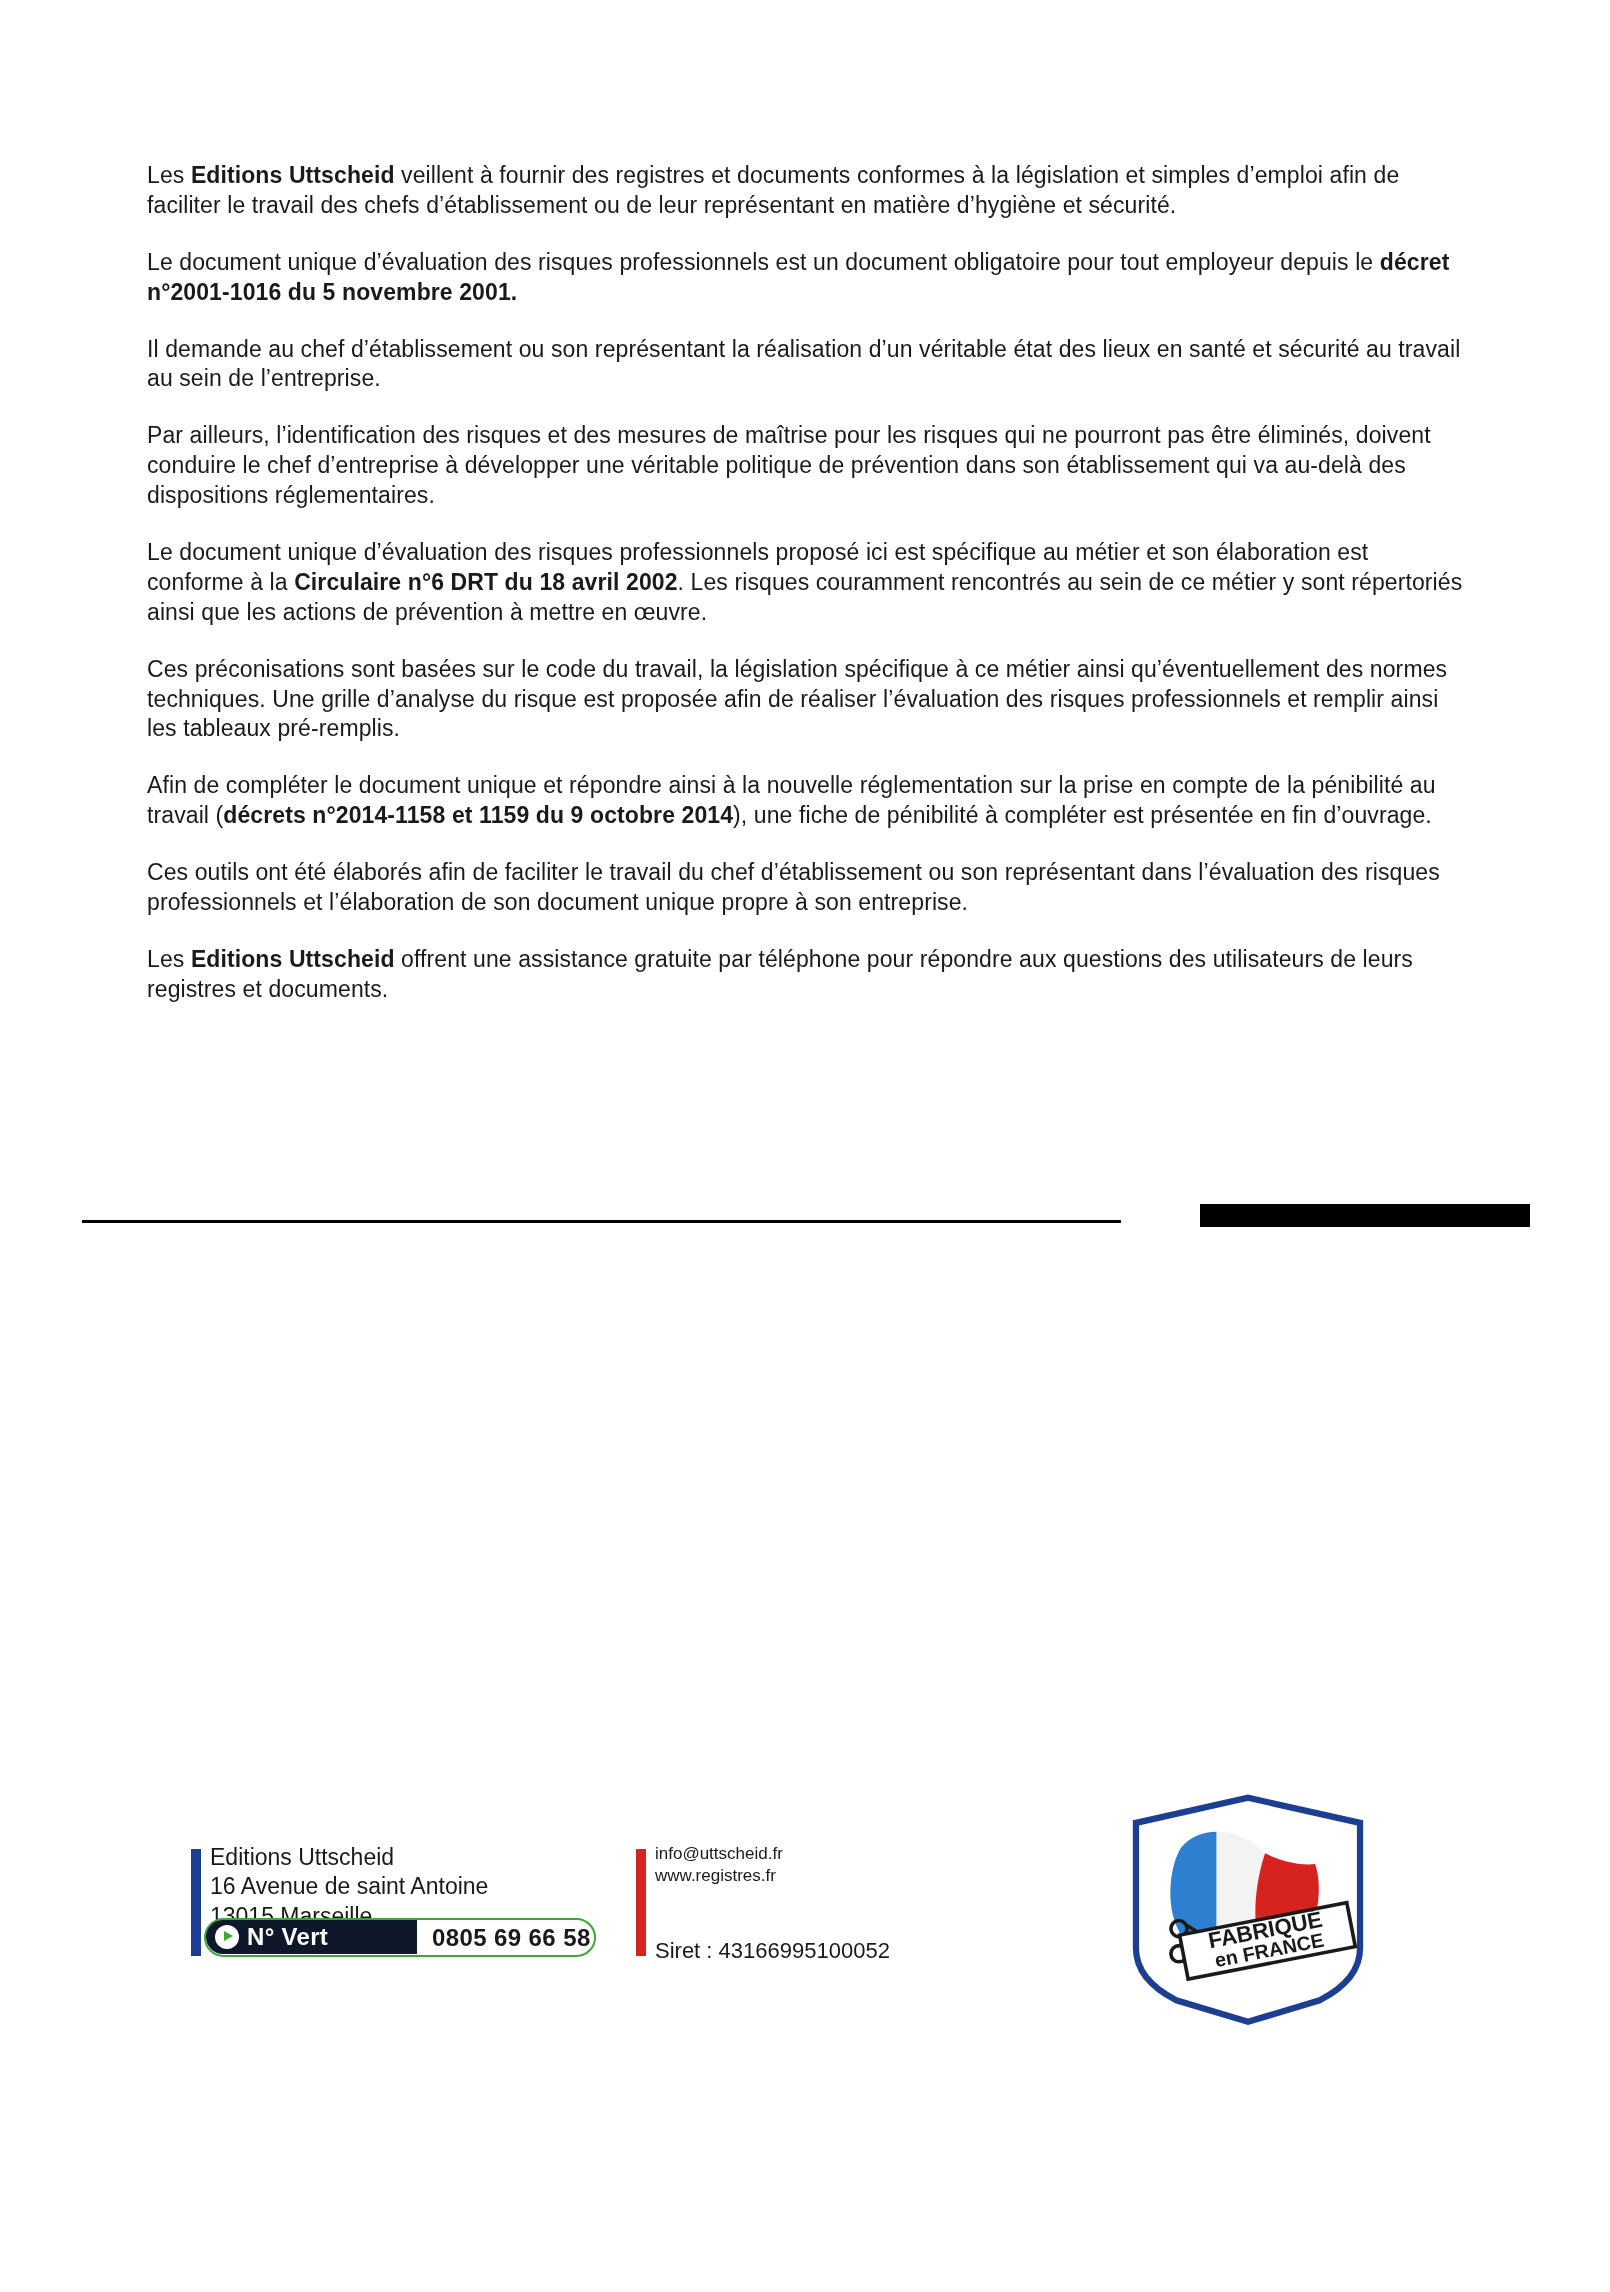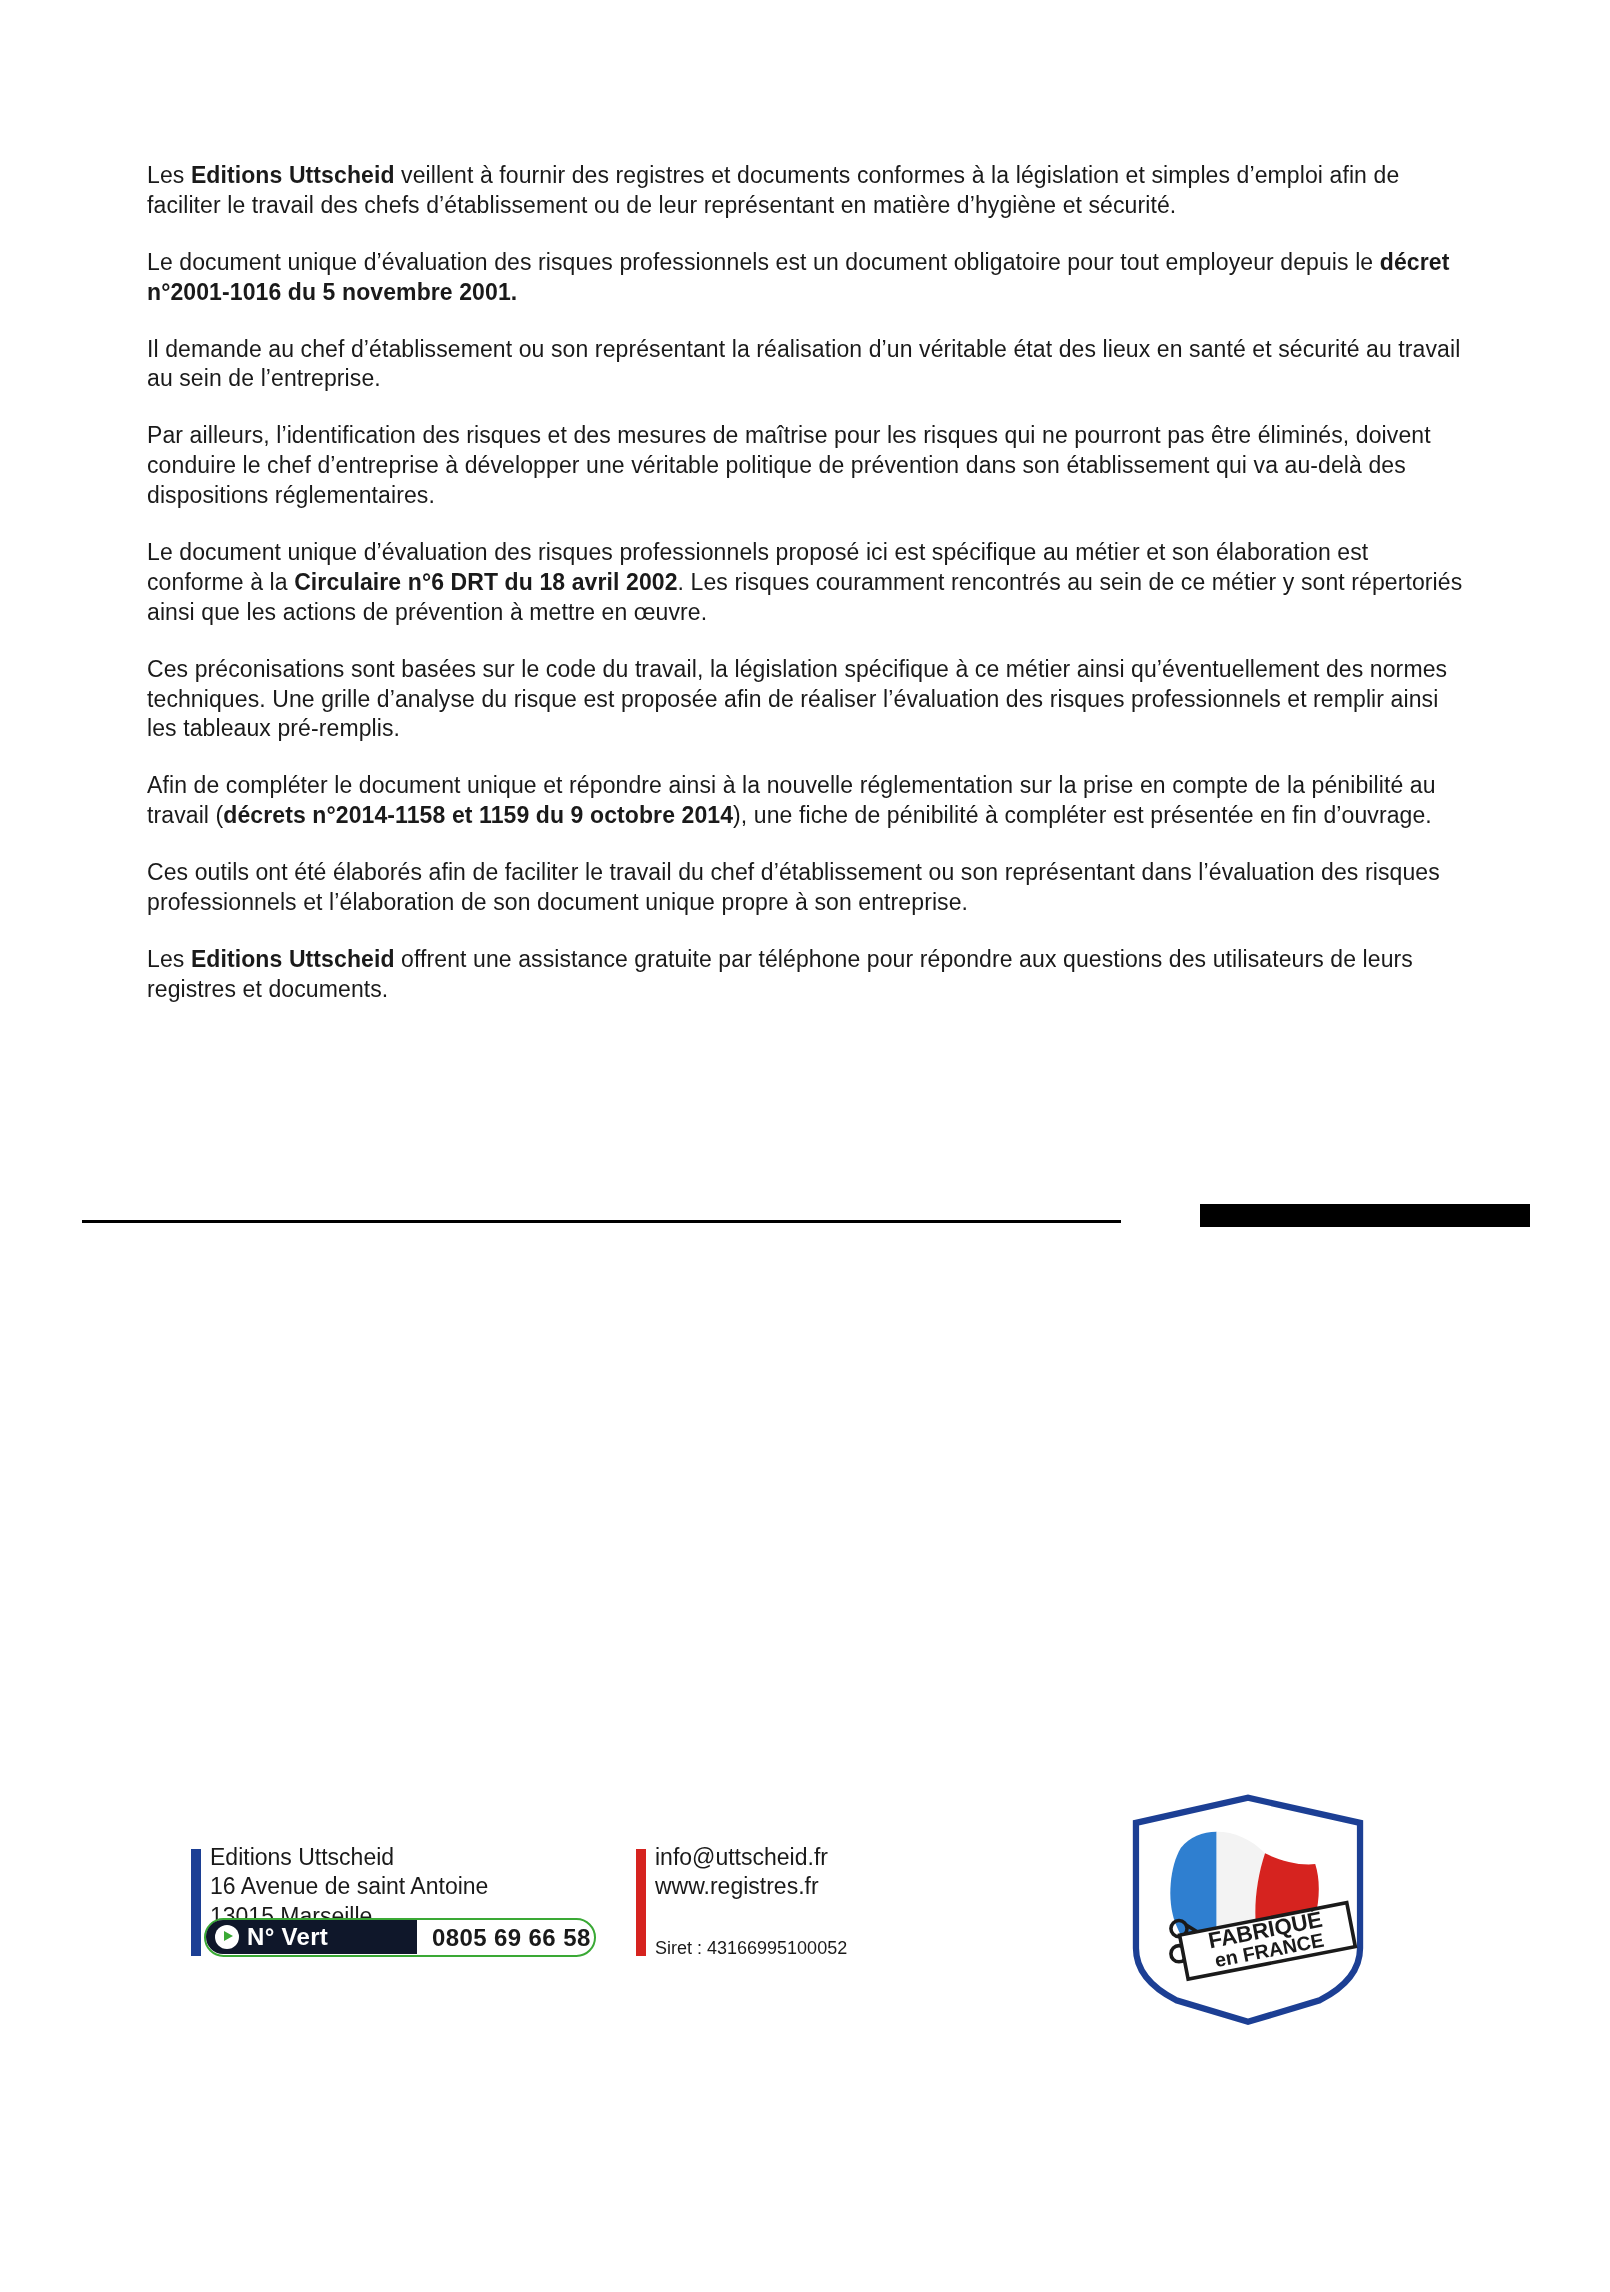--- a/index.html
+++ b/index.html
@@ -91,7 +91,7 @@
     position: absolute;
     left: 655px;
     top: 1843px;
-    font-size: 23px;
+    font-size: 17px;
     line-height: 1.28;
     color: #1a1a1a;
   }

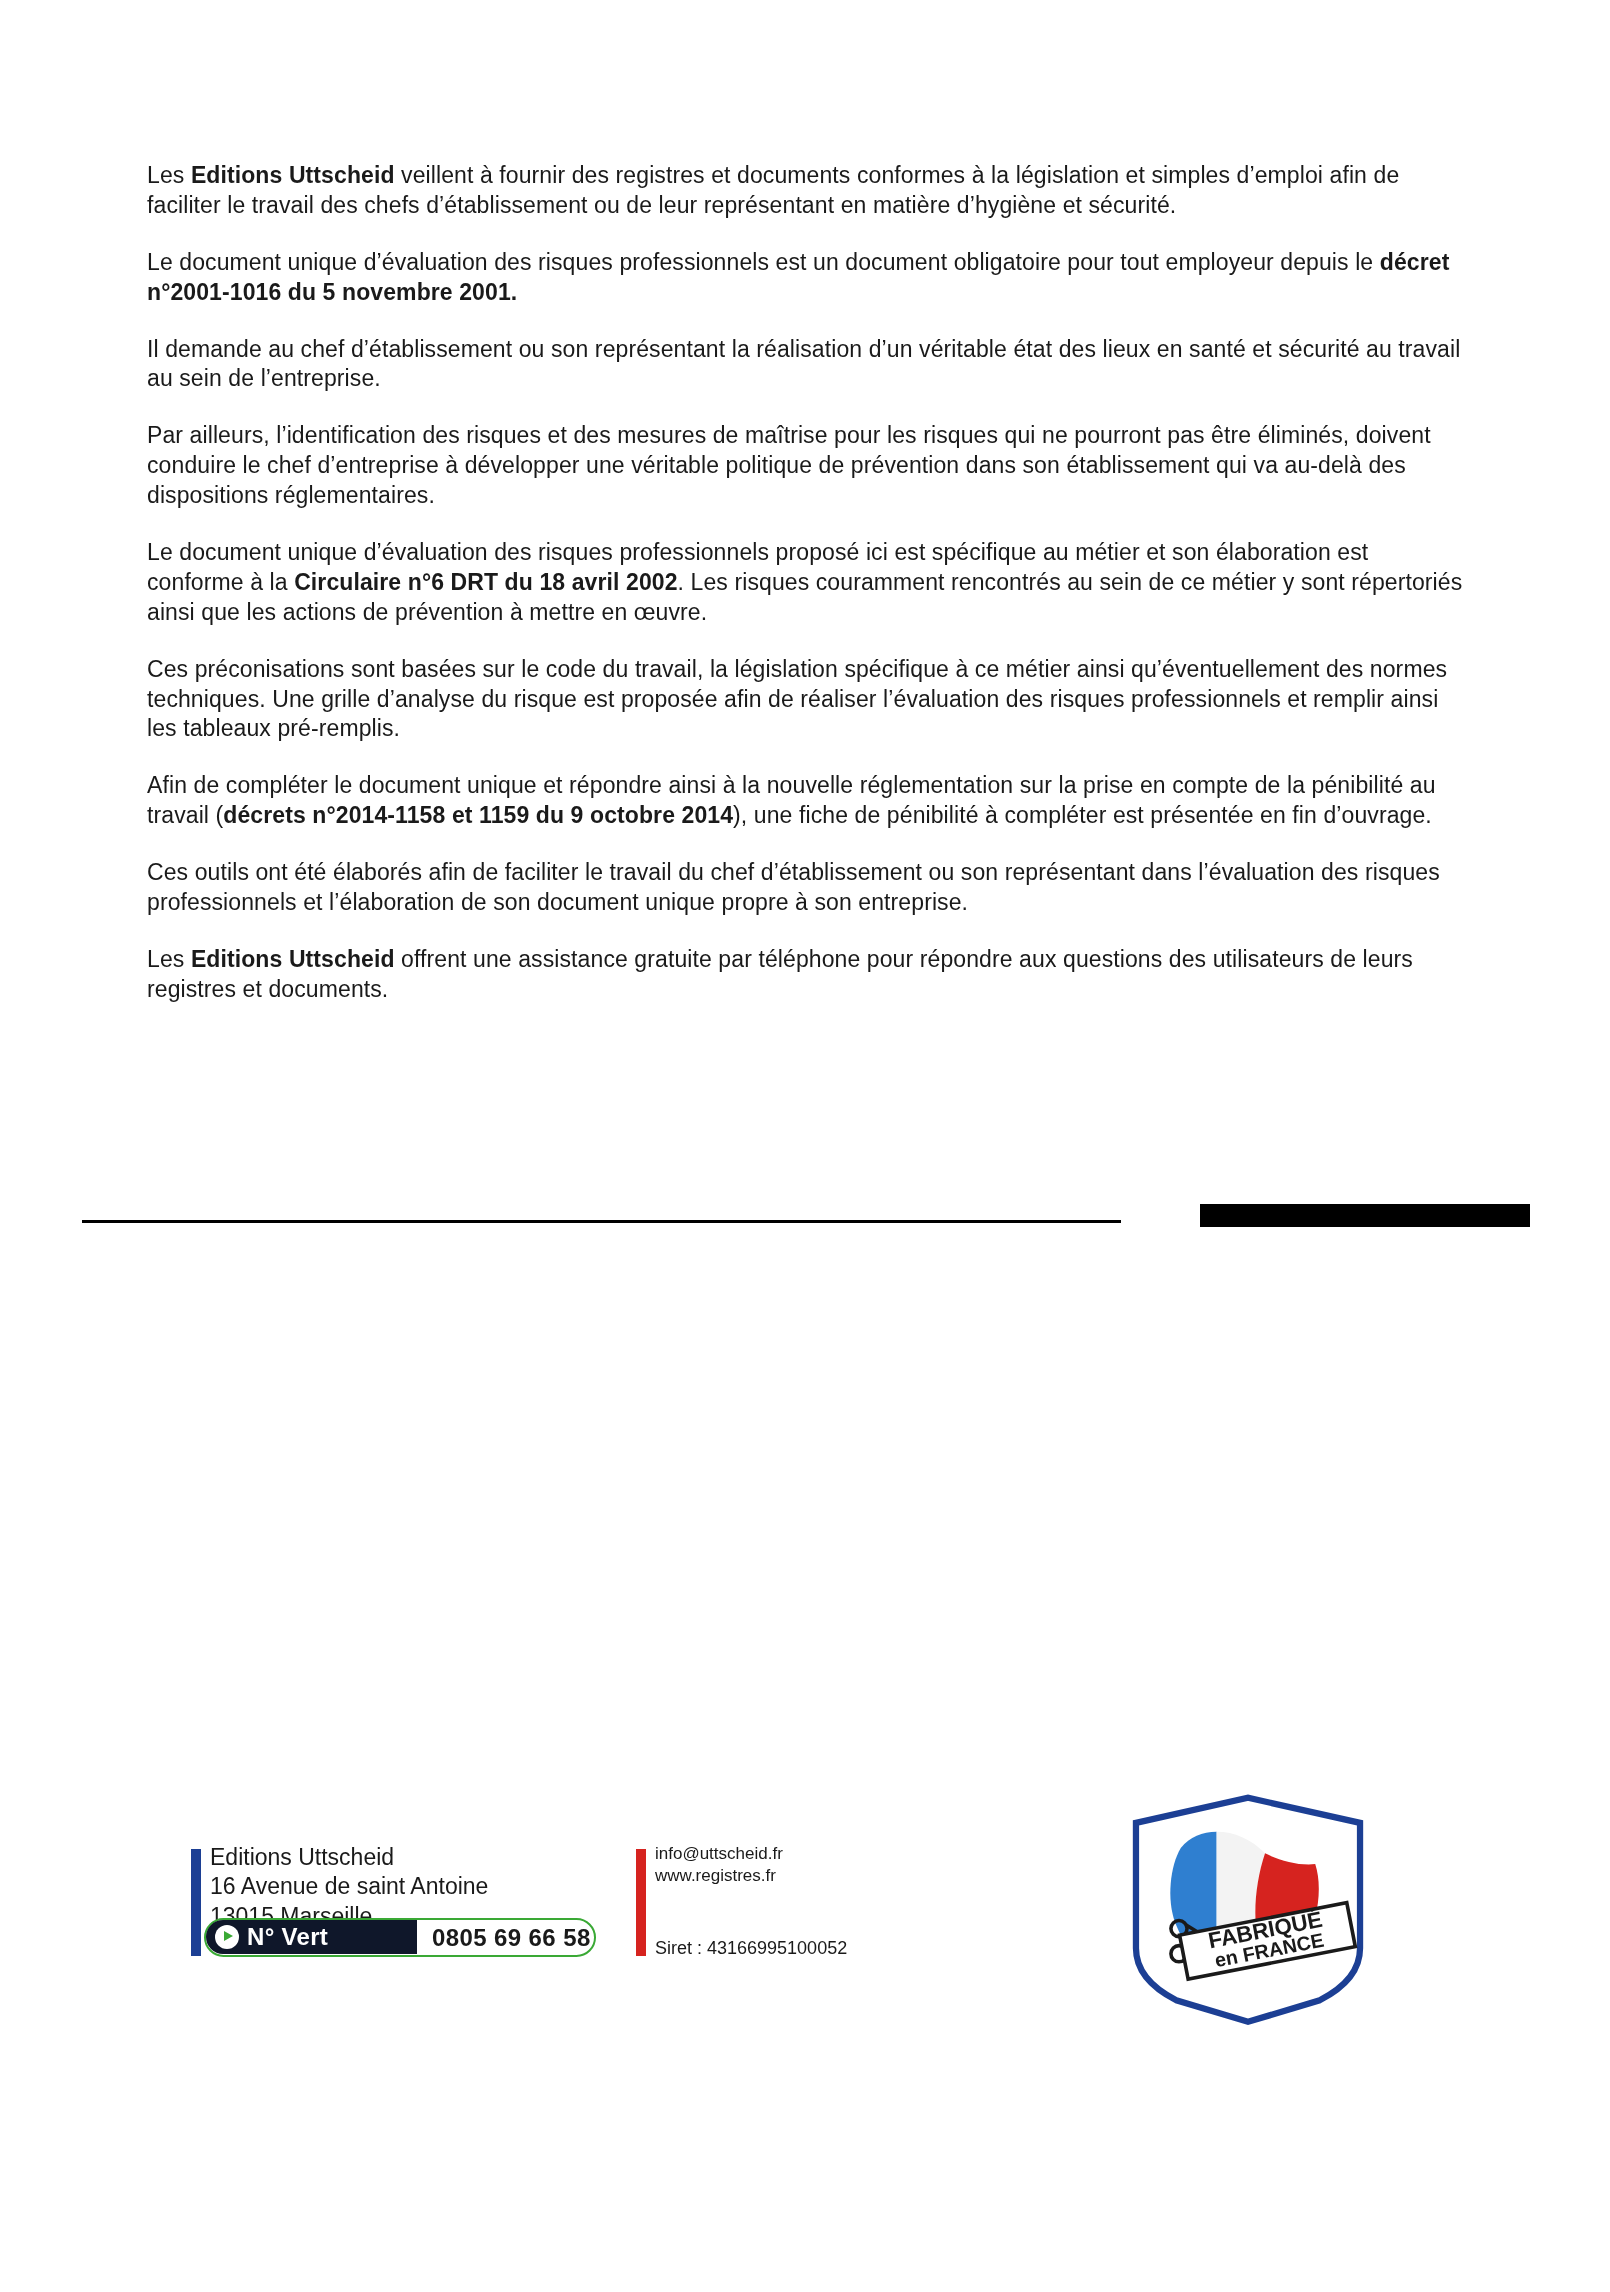--- a/index.html
+++ b/index.html
@@ -99,7 +99,7 @@
     position: absolute;
     left: 655px;
     top: 1938px;
-    font-size: 18px;
+    font-size: 22px;
     color: #1a1a1a;
   }
   

